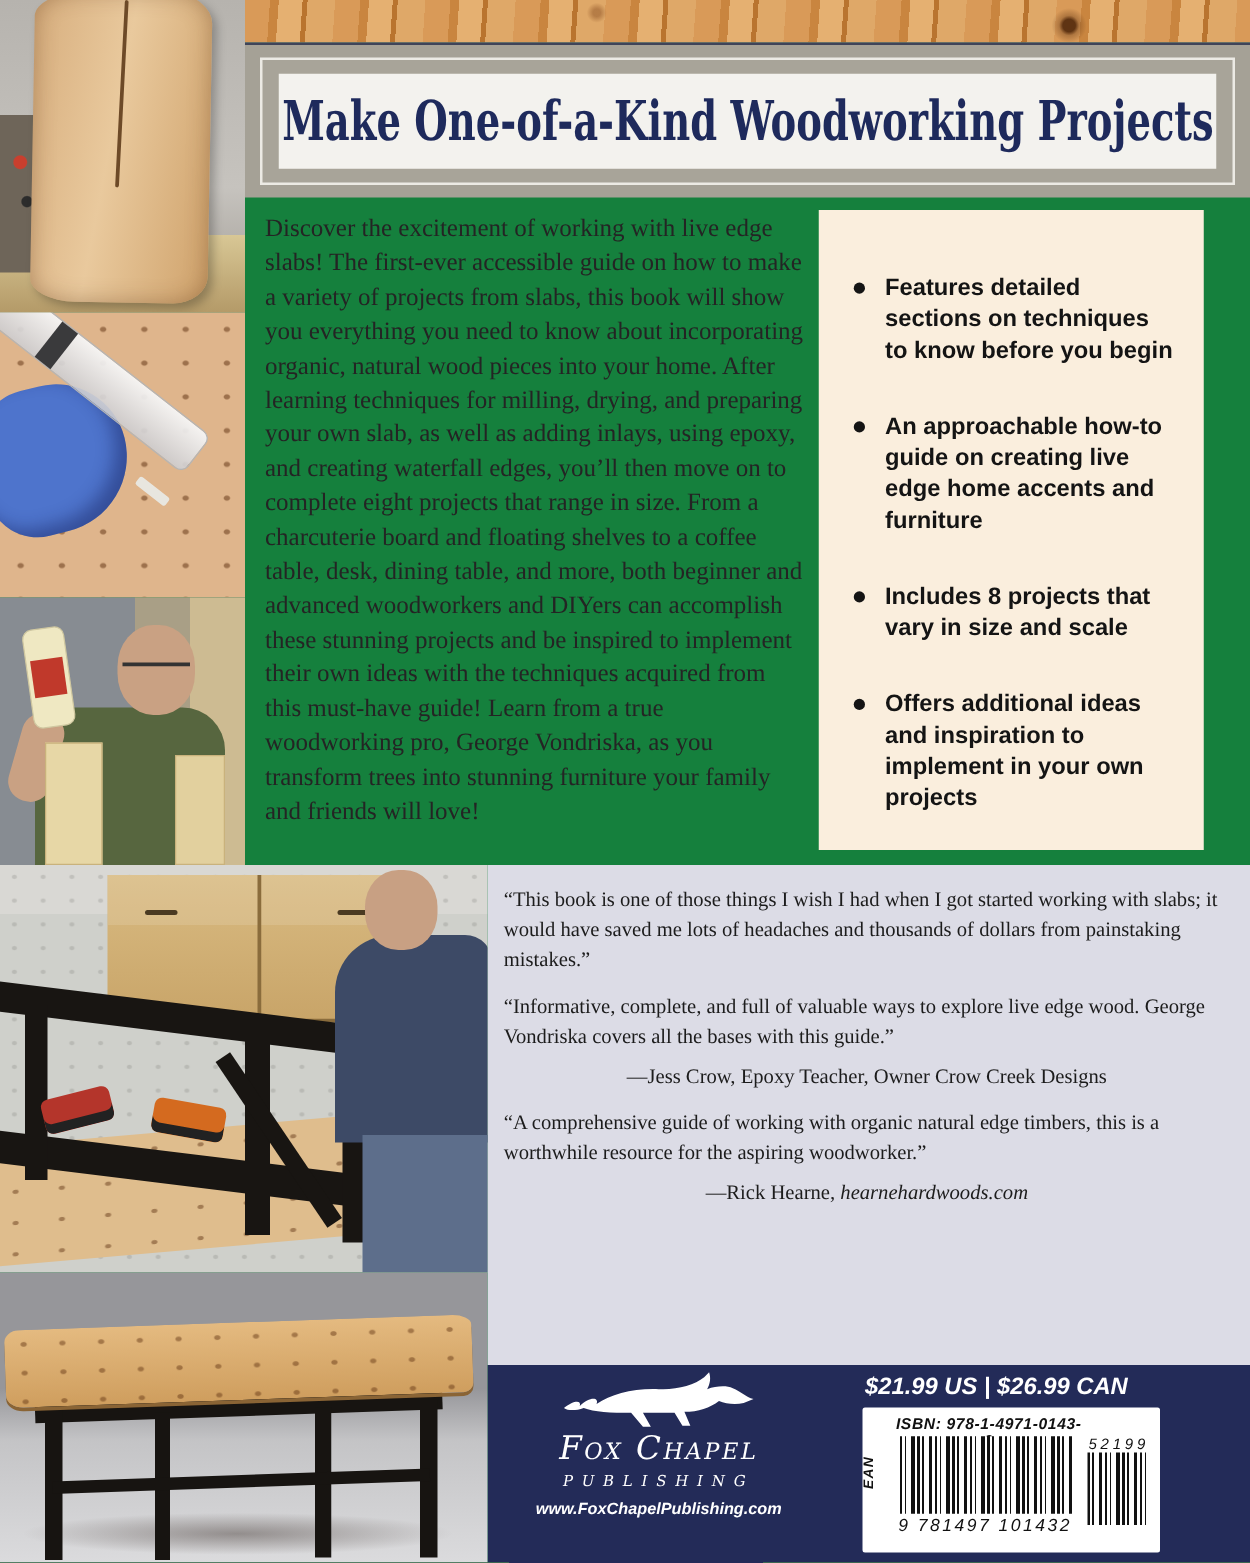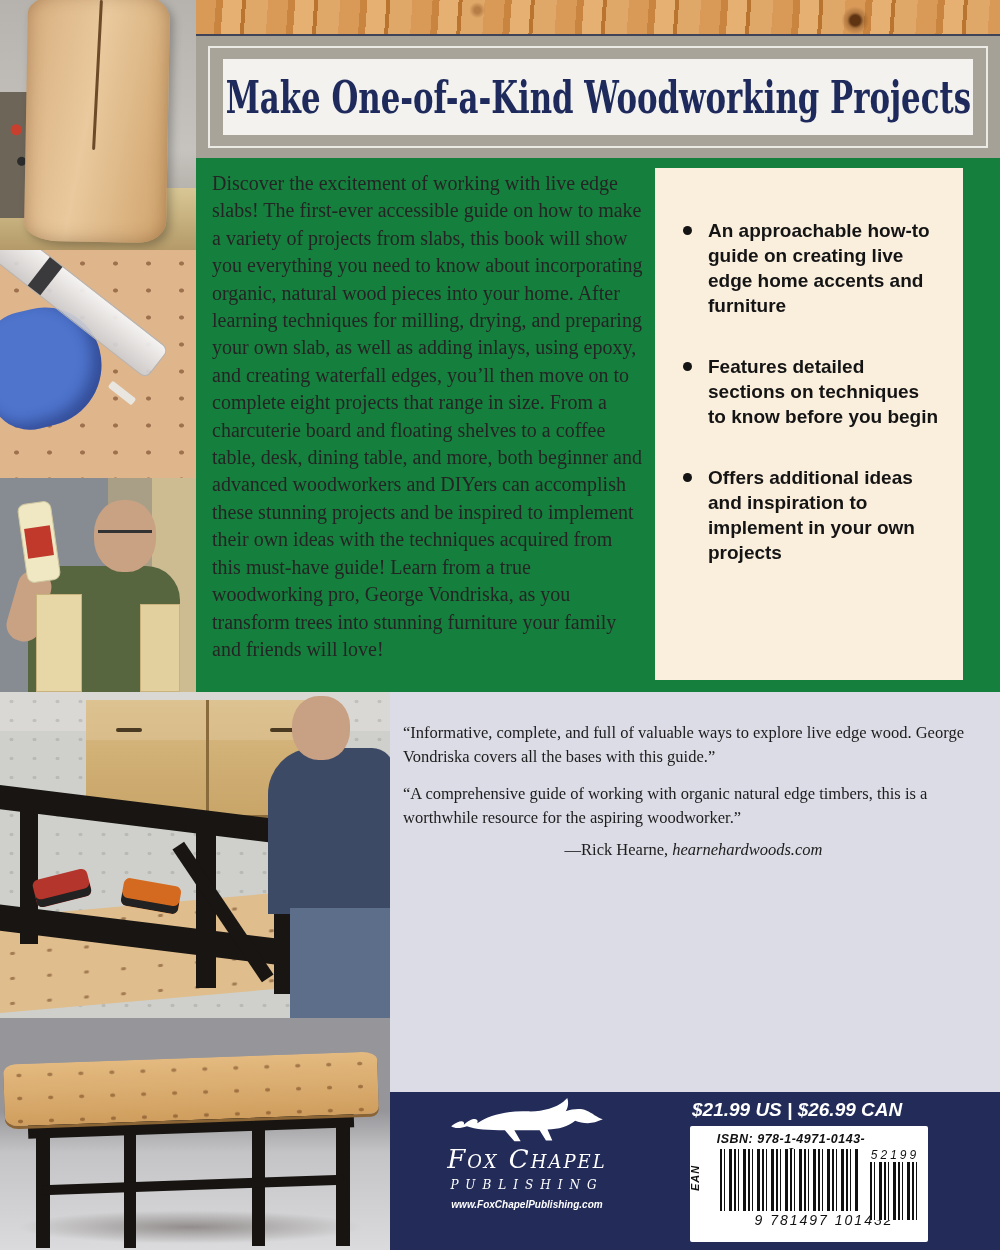--- a/index.html
+++ b/index.html
@@ -227,8 +227,8 @@
 
   <aside class="abs highlights">
     <ul>
+      <li>Features detailed sections on techniques to know before you begin</li>
       <li>An approachable how-to guide on creating live edge home accents and furniture</li>
-      <li>Features detailed sections on techniques to know before you begin</li>
       <li>Offers additional ideas and inspiration to implement in your own projects</li>
     </ul>
   </aside>

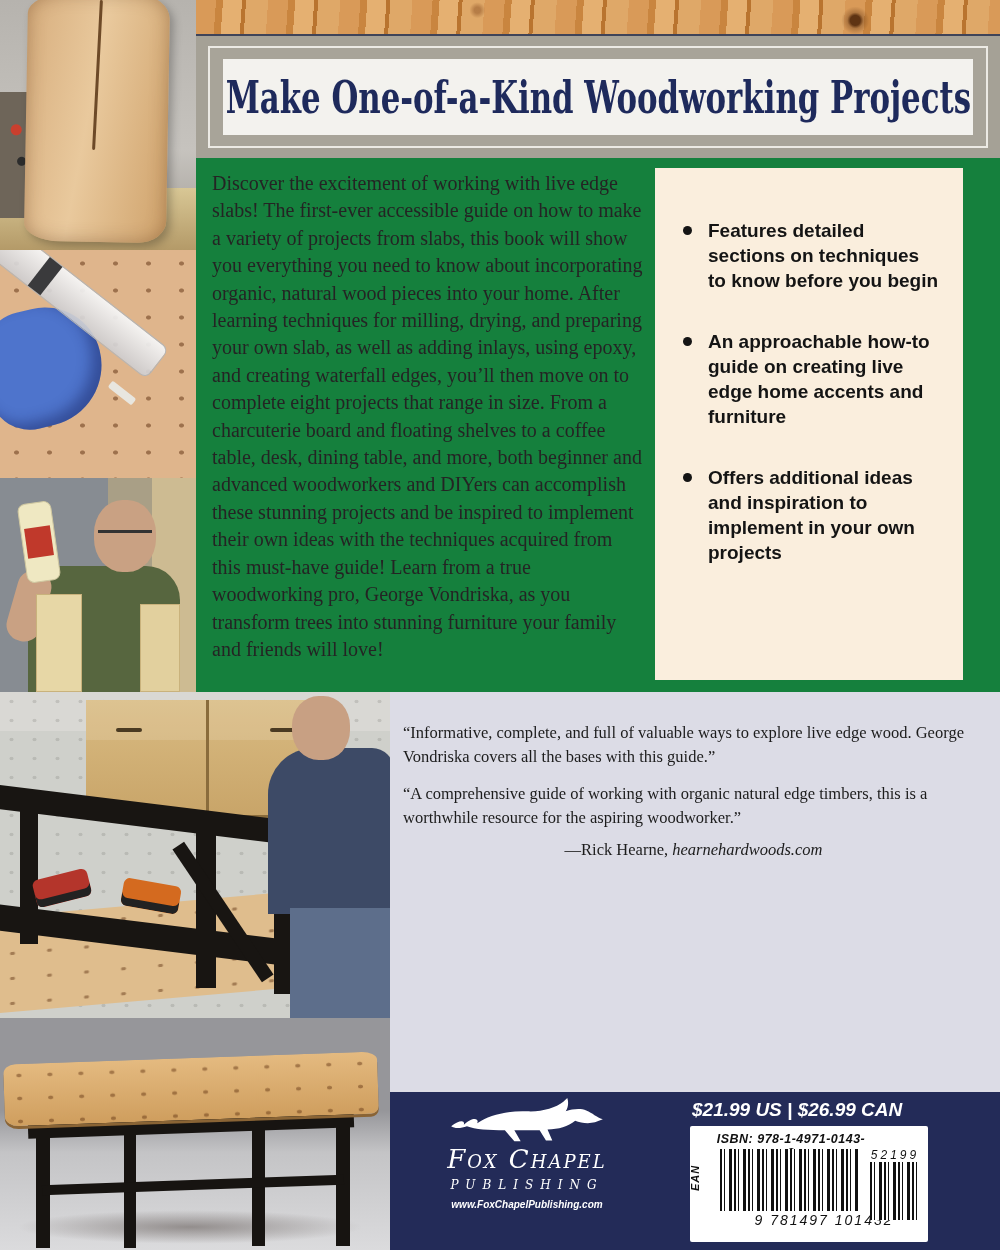--- a/index.html
+++ b/index.html
@@ -229,6 +229,7 @@
     <ul>
       <li>Features detailed sections on techniques to know before you begin</li>
       <li>An approachable how-to guide on creating live edge home accents and furniture</li>
+      <li>Includes 8 projects that vary in size and scale</li>
       <li>Offers additional ideas and inspiration to implement in your own projects</li>
     </ul>
   </aside>

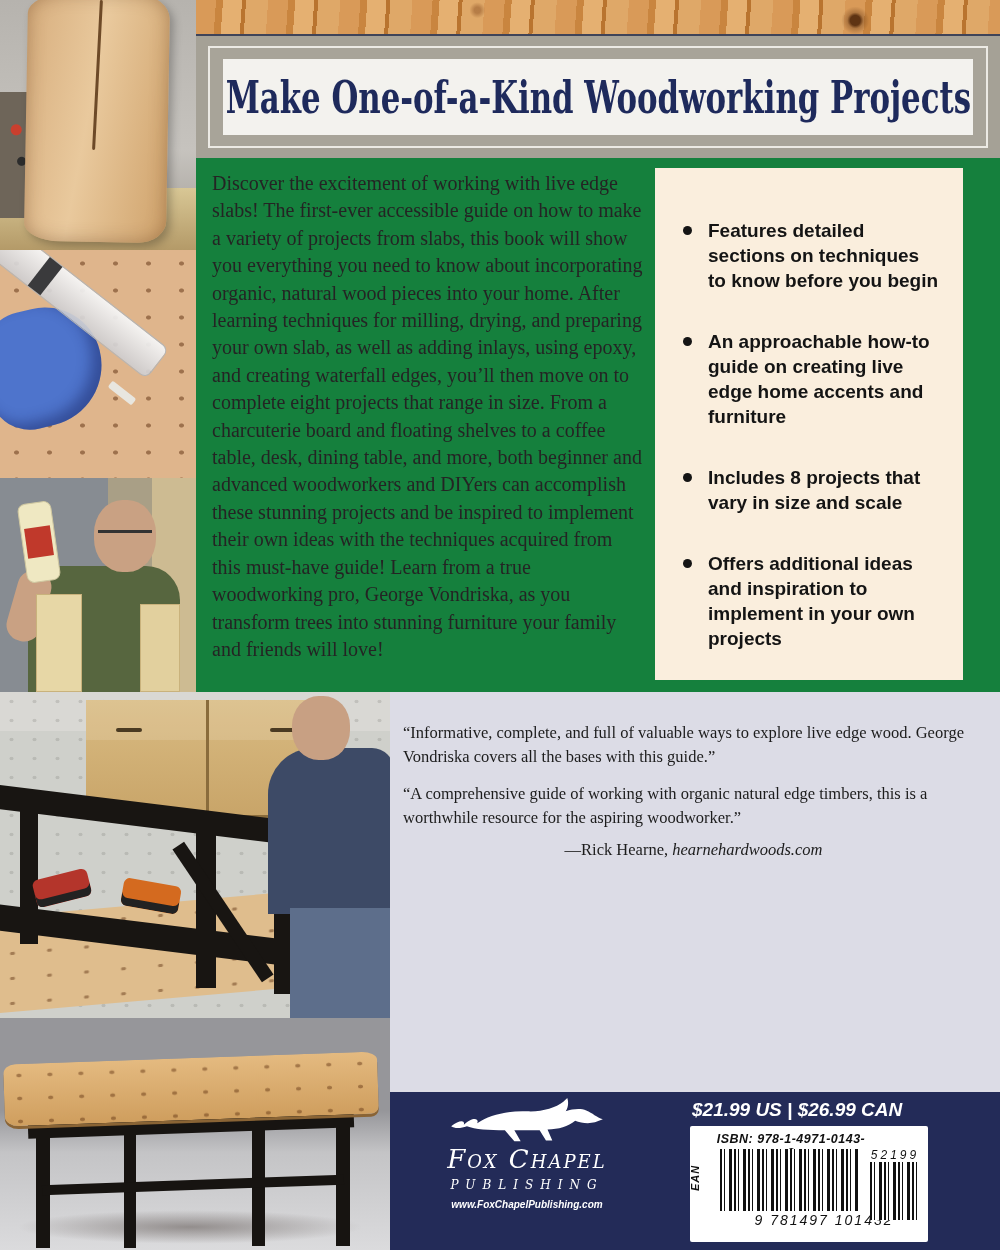--- a/index.html
+++ b/index.html
@@ -236,6 +236,7 @@
 
   <section class="abs quotes">
     <div class="quote">
+      <p class="quote-text">“This book is one of those things I wish I had when I got started working with slabs; it would have saved me lots of headaches and thousands of dollars from painstaking mistakes.”</p>
     </div>
     <div class="quote">
       <p class="quote-text">“Informative, complete, and full of valuable ways to explore live edge wood. George Vondriska covers all the bases with this guide.”</p>

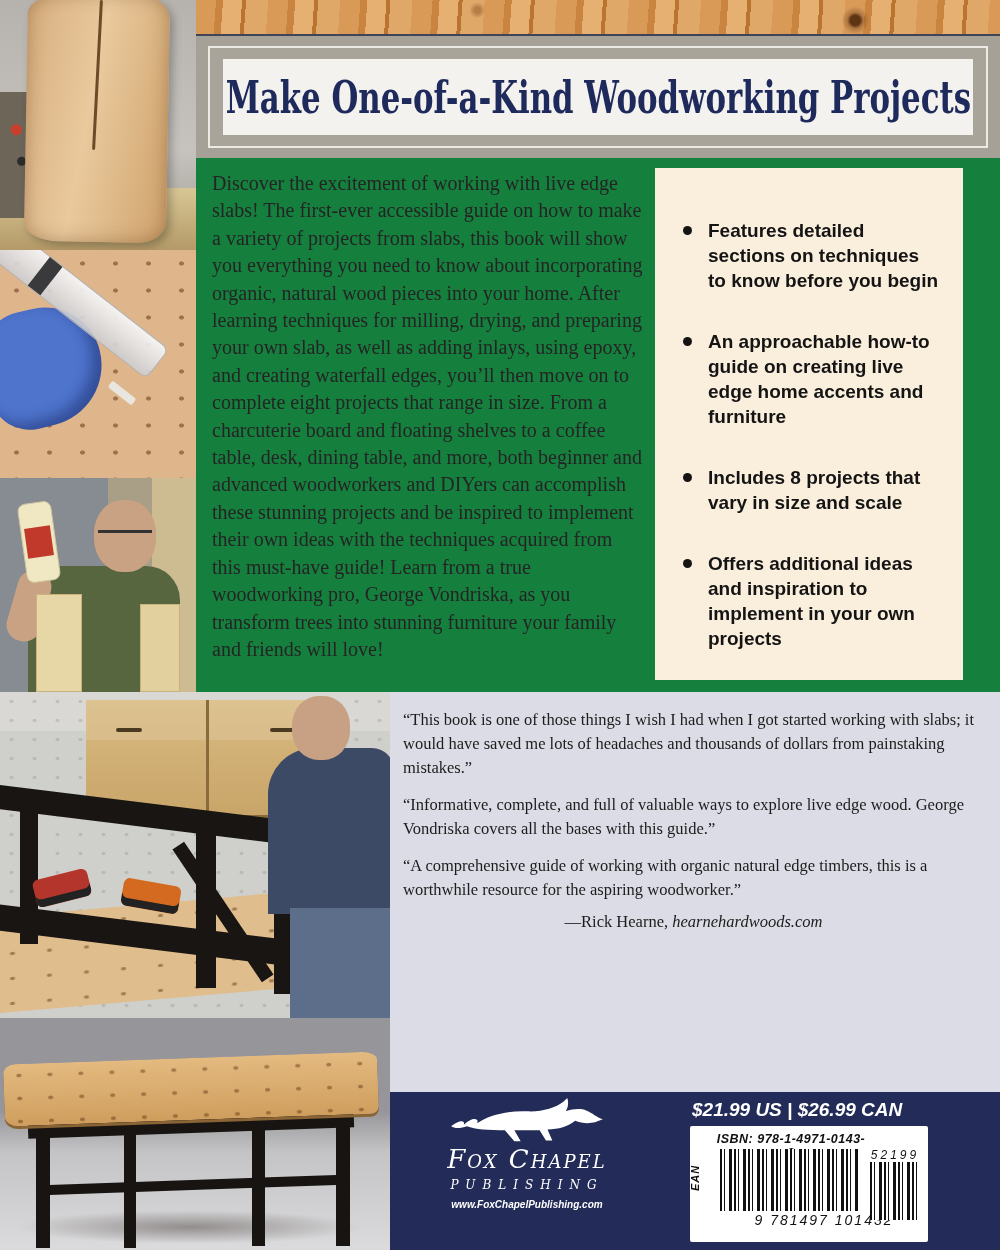--- a/index.html
+++ b/index.html
@@ -240,6 +240,7 @@
     </div>
     <div class="quote">
       <p class="quote-text">“Informative, complete, and full of valuable ways to explore live edge wood. George Vondriska covers all the bases with this guide.”</p>
+      <p class="quote-attr">—Jess Crow, Epoxy Teacher, Owner Crow Creek Designs</p>
     </div>
     <div class="quote">
       <p class="quote-text">“A comprehensive guide of working with organic natural edge timbers, this is a worthwhile resource for the aspiring woodworker.”</p>

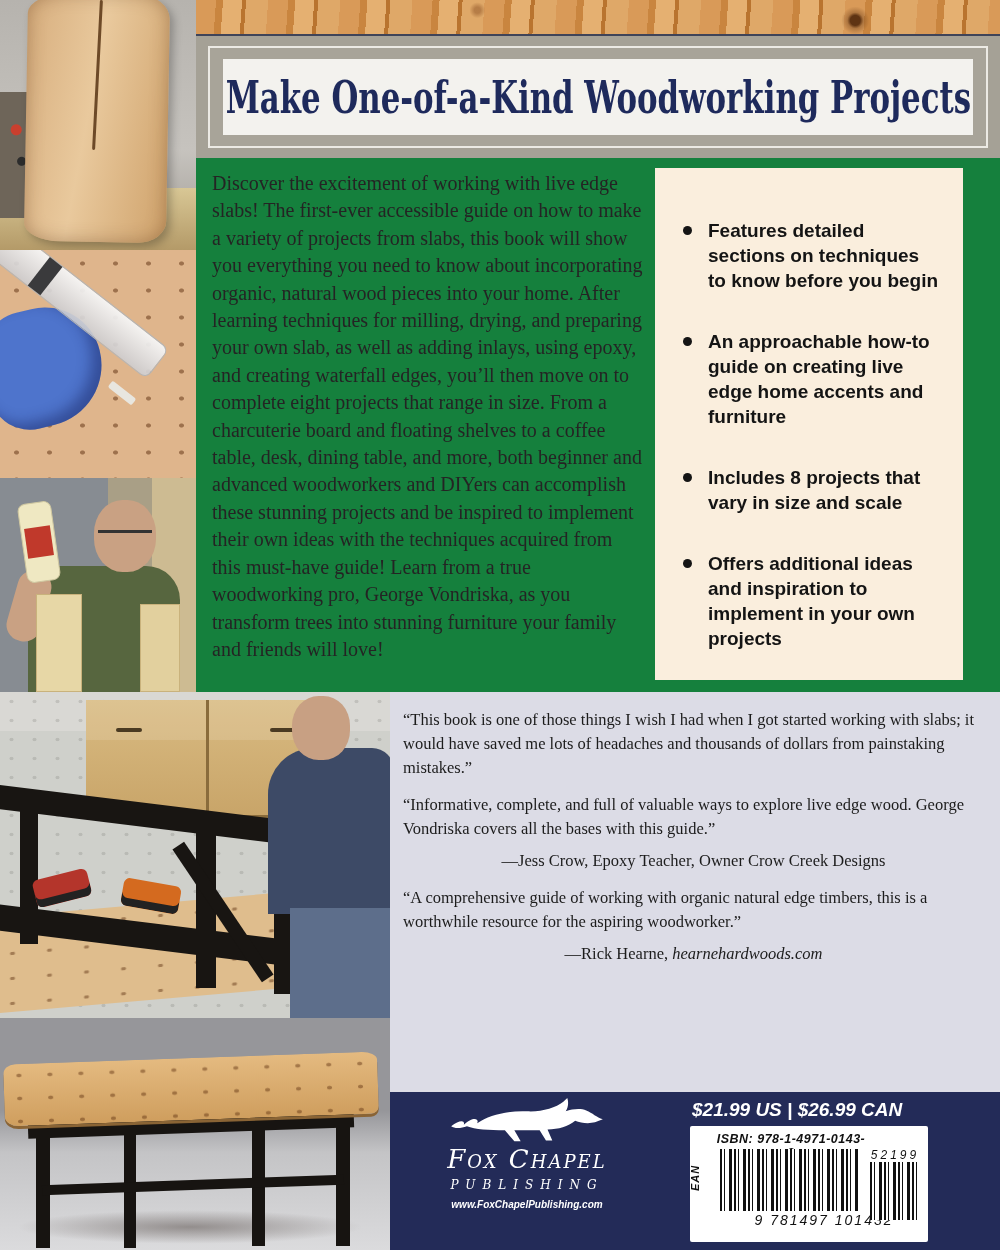--- a/index.html
+++ b/index.html
@@ -84,7 +84,7 @@
   .fox-svg { width:158px; height:48px; display:block; margin:0 auto; }
   .pub-name { font-family:"DejaVu Serif", serif; font-variant:small-caps; font-size:26px; line-height:30px; letter-spacing:2px; }
   .pub-sub  { font-family:"DejaVu Serif", serif; font-size:12px; letter-spacing:7px; margin-top:4px; }
-  .pub-url  { font-family:"Liberation Sans", sans-serif; font-weight:700; font-size:10px; margin-top:7px; }
+  .pub-url  { font-family:"Liberation Sans", sans-serif; font-weight:700; font-size:13px; margin-top:7px; }
 
   .barcode-box {
     position:absolute; left:300px; top:34px; width:238px; height:116px;

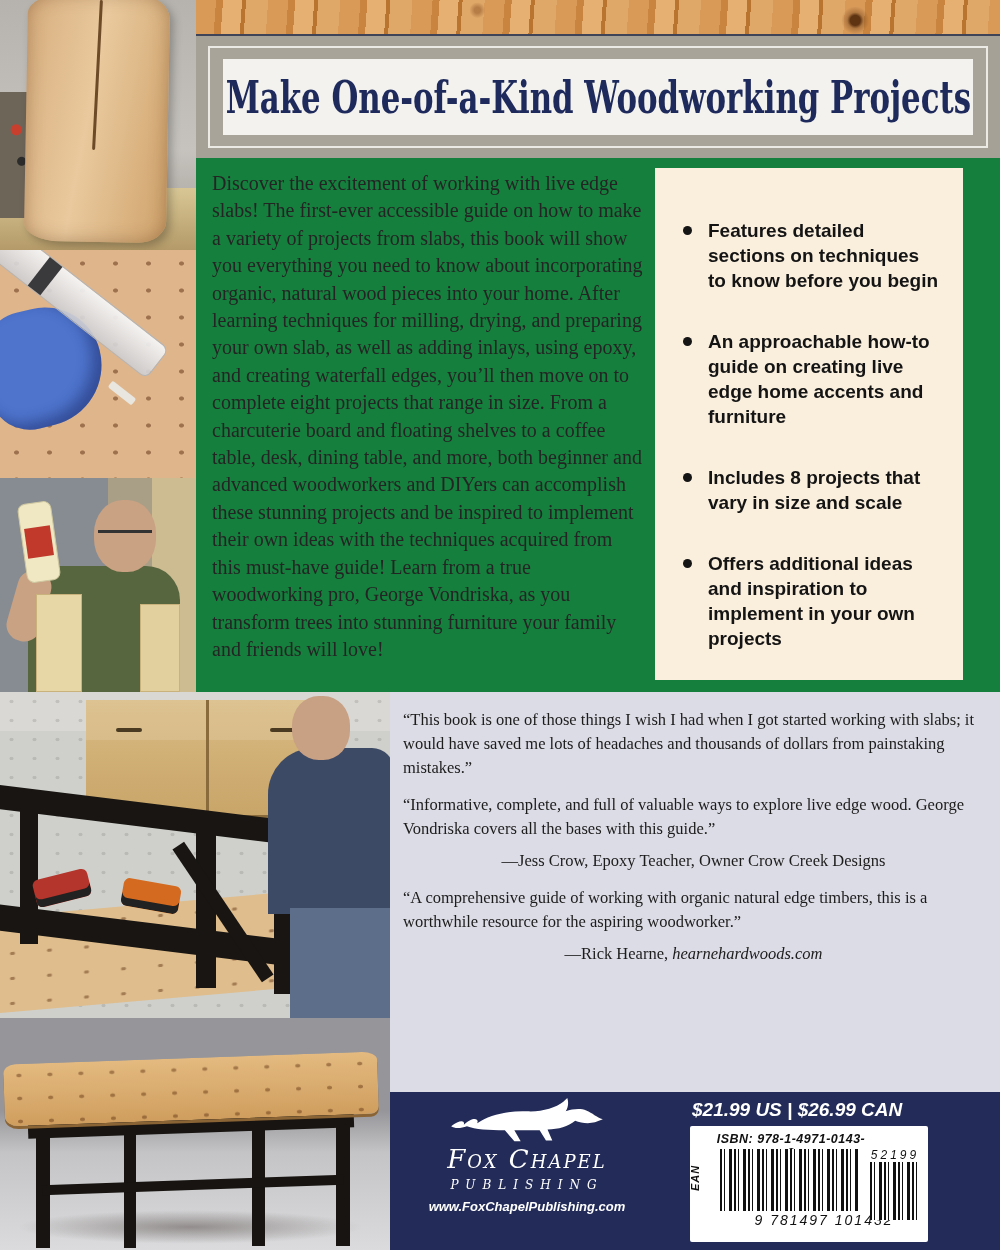--- a/index.html
+++ b/index.html
@@ -100,7 +100,7 @@
   }
   .bars-main  { position:absolute; left:30px; top:23px; width:138px; height:62px; }
   .bc-digits  { position:absolute; left:22px; top:86px; width:152px; text-align:center;
-                font-size:14px; letter-spacing:2px;margin-left:36px; }
+                font-size:14px; letter-spacing:2px; }
   .bc-addon-num { position:absolute; left:180px; top:22px; width:50px; text-align:center;
                   font-size:12px; letter-spacing:3px; }
   .bars-addon { position:absolute; left:180px; top:36px; width:50px; height:58px; }

